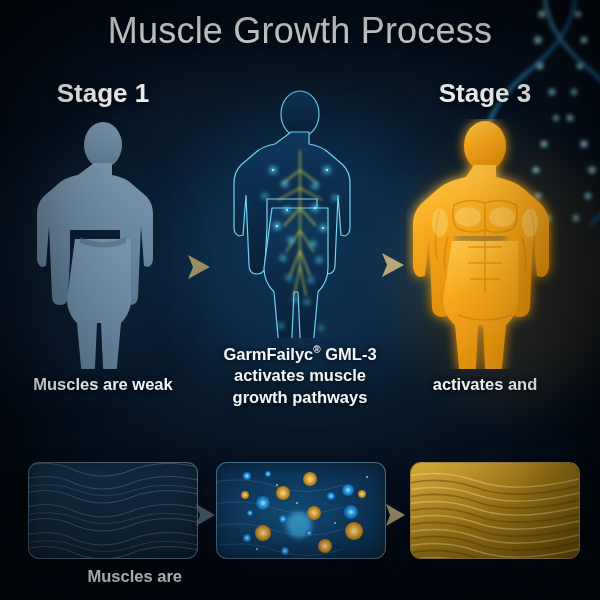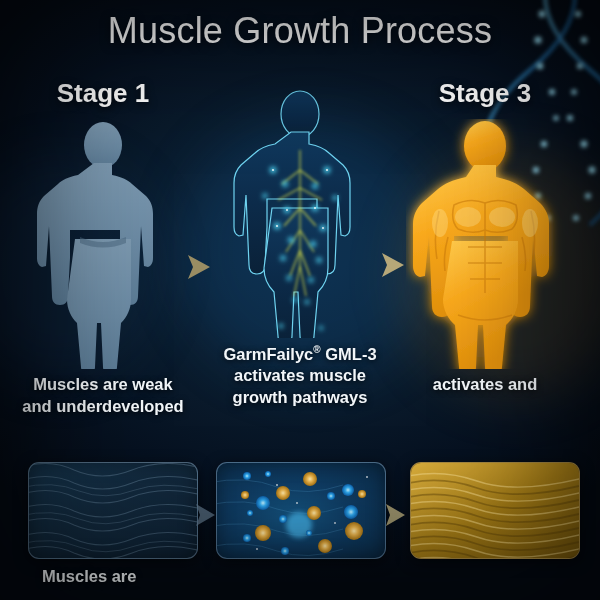--- a/index.html
+++ b/index.html
@@ -156,7 +156,6 @@
       </div>
       <div class="caption">
         <div>Muscles are weak</div>
-        <div>and underdeveloped</div>
       </div>
     </div>
 

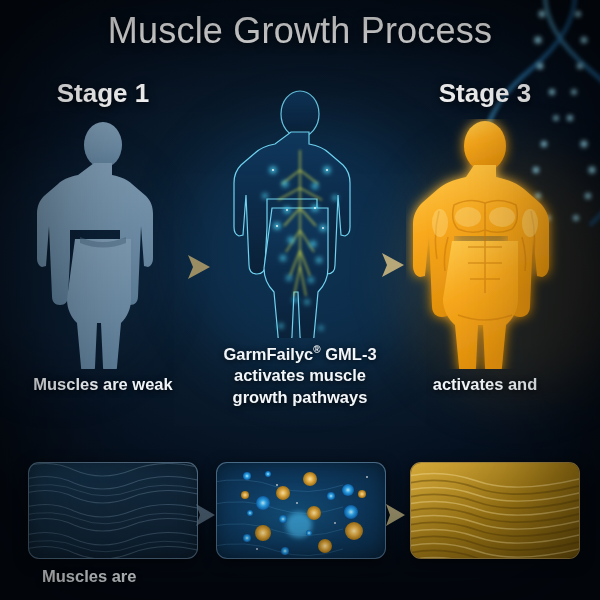--- a/index.html
+++ b/index.html
@@ -56,7 +56,7 @@
   .tile svg{position:absolute;left:0;top:0;}
   
   .bottom-cap{
-    position:absolute;left:42px;top:566px;width:170px;text-align:left;
+    position:absolute;left:12px;top:566px;width:170px;text-align:right;
     color:#f2f6f9;font-size:16.5px;font-weight:bold;line-height:1.32;
     text-shadow:0 1px 6px rgba(0,0,0,.85);
   }

